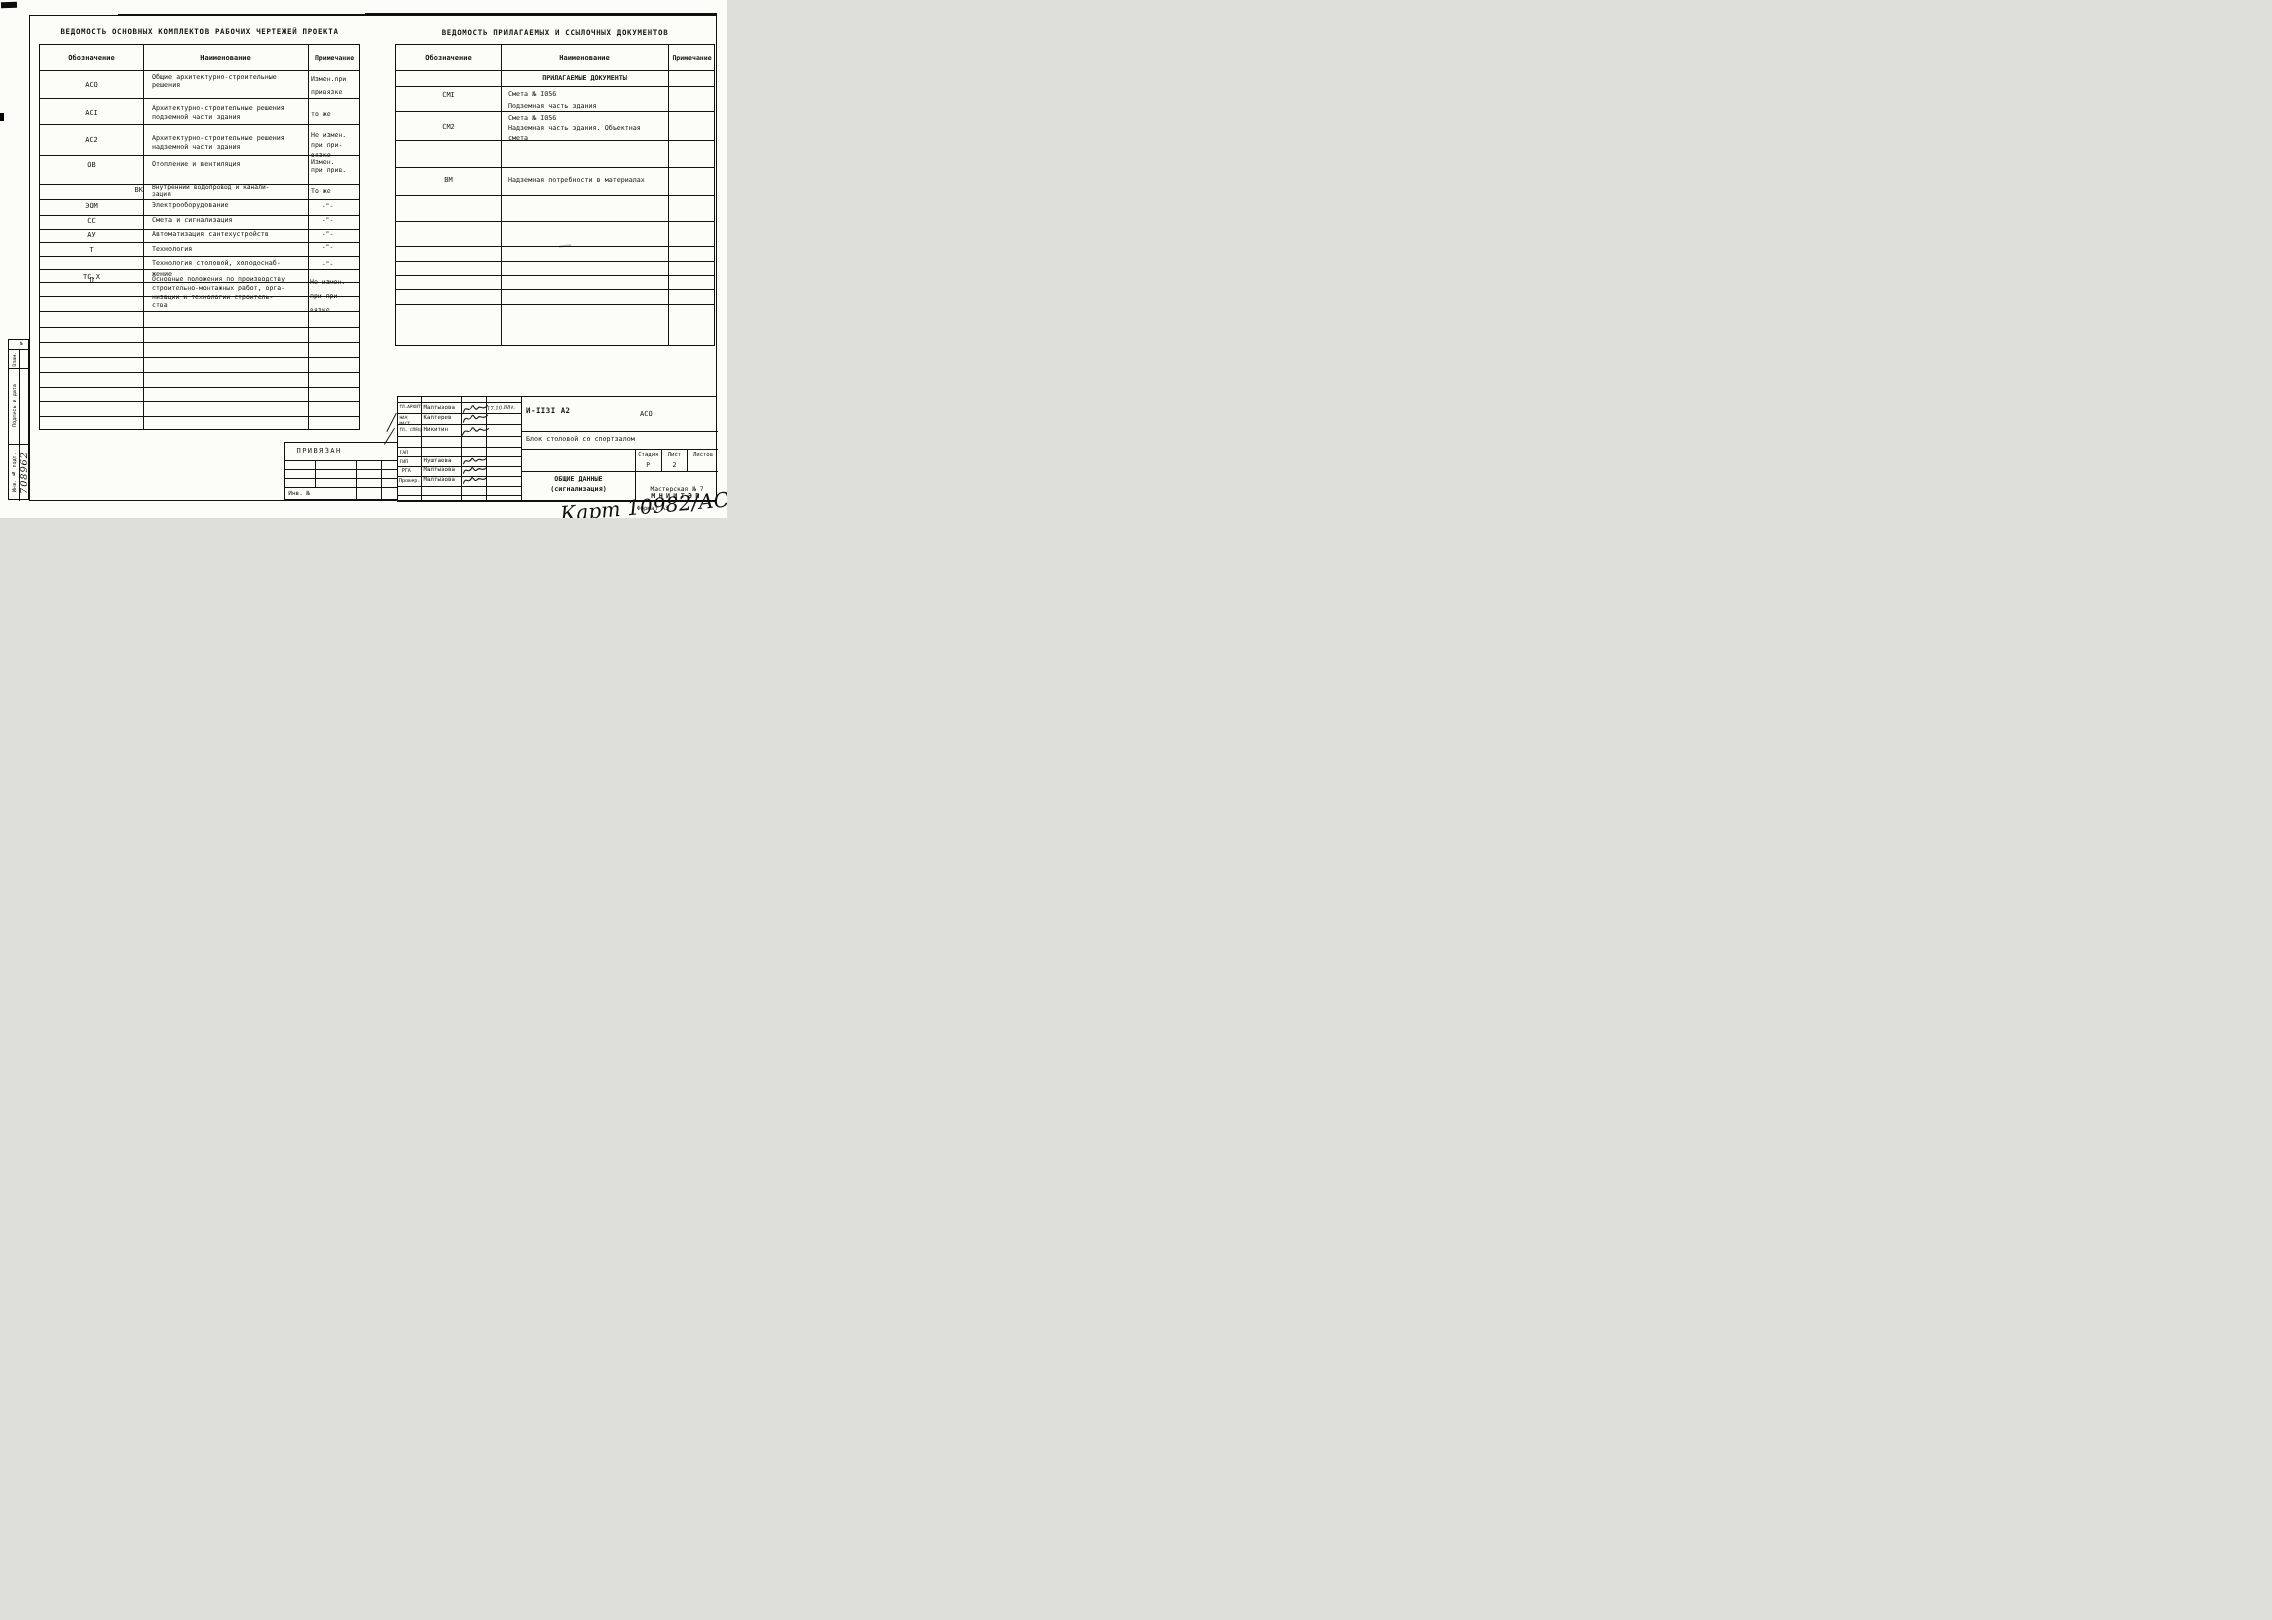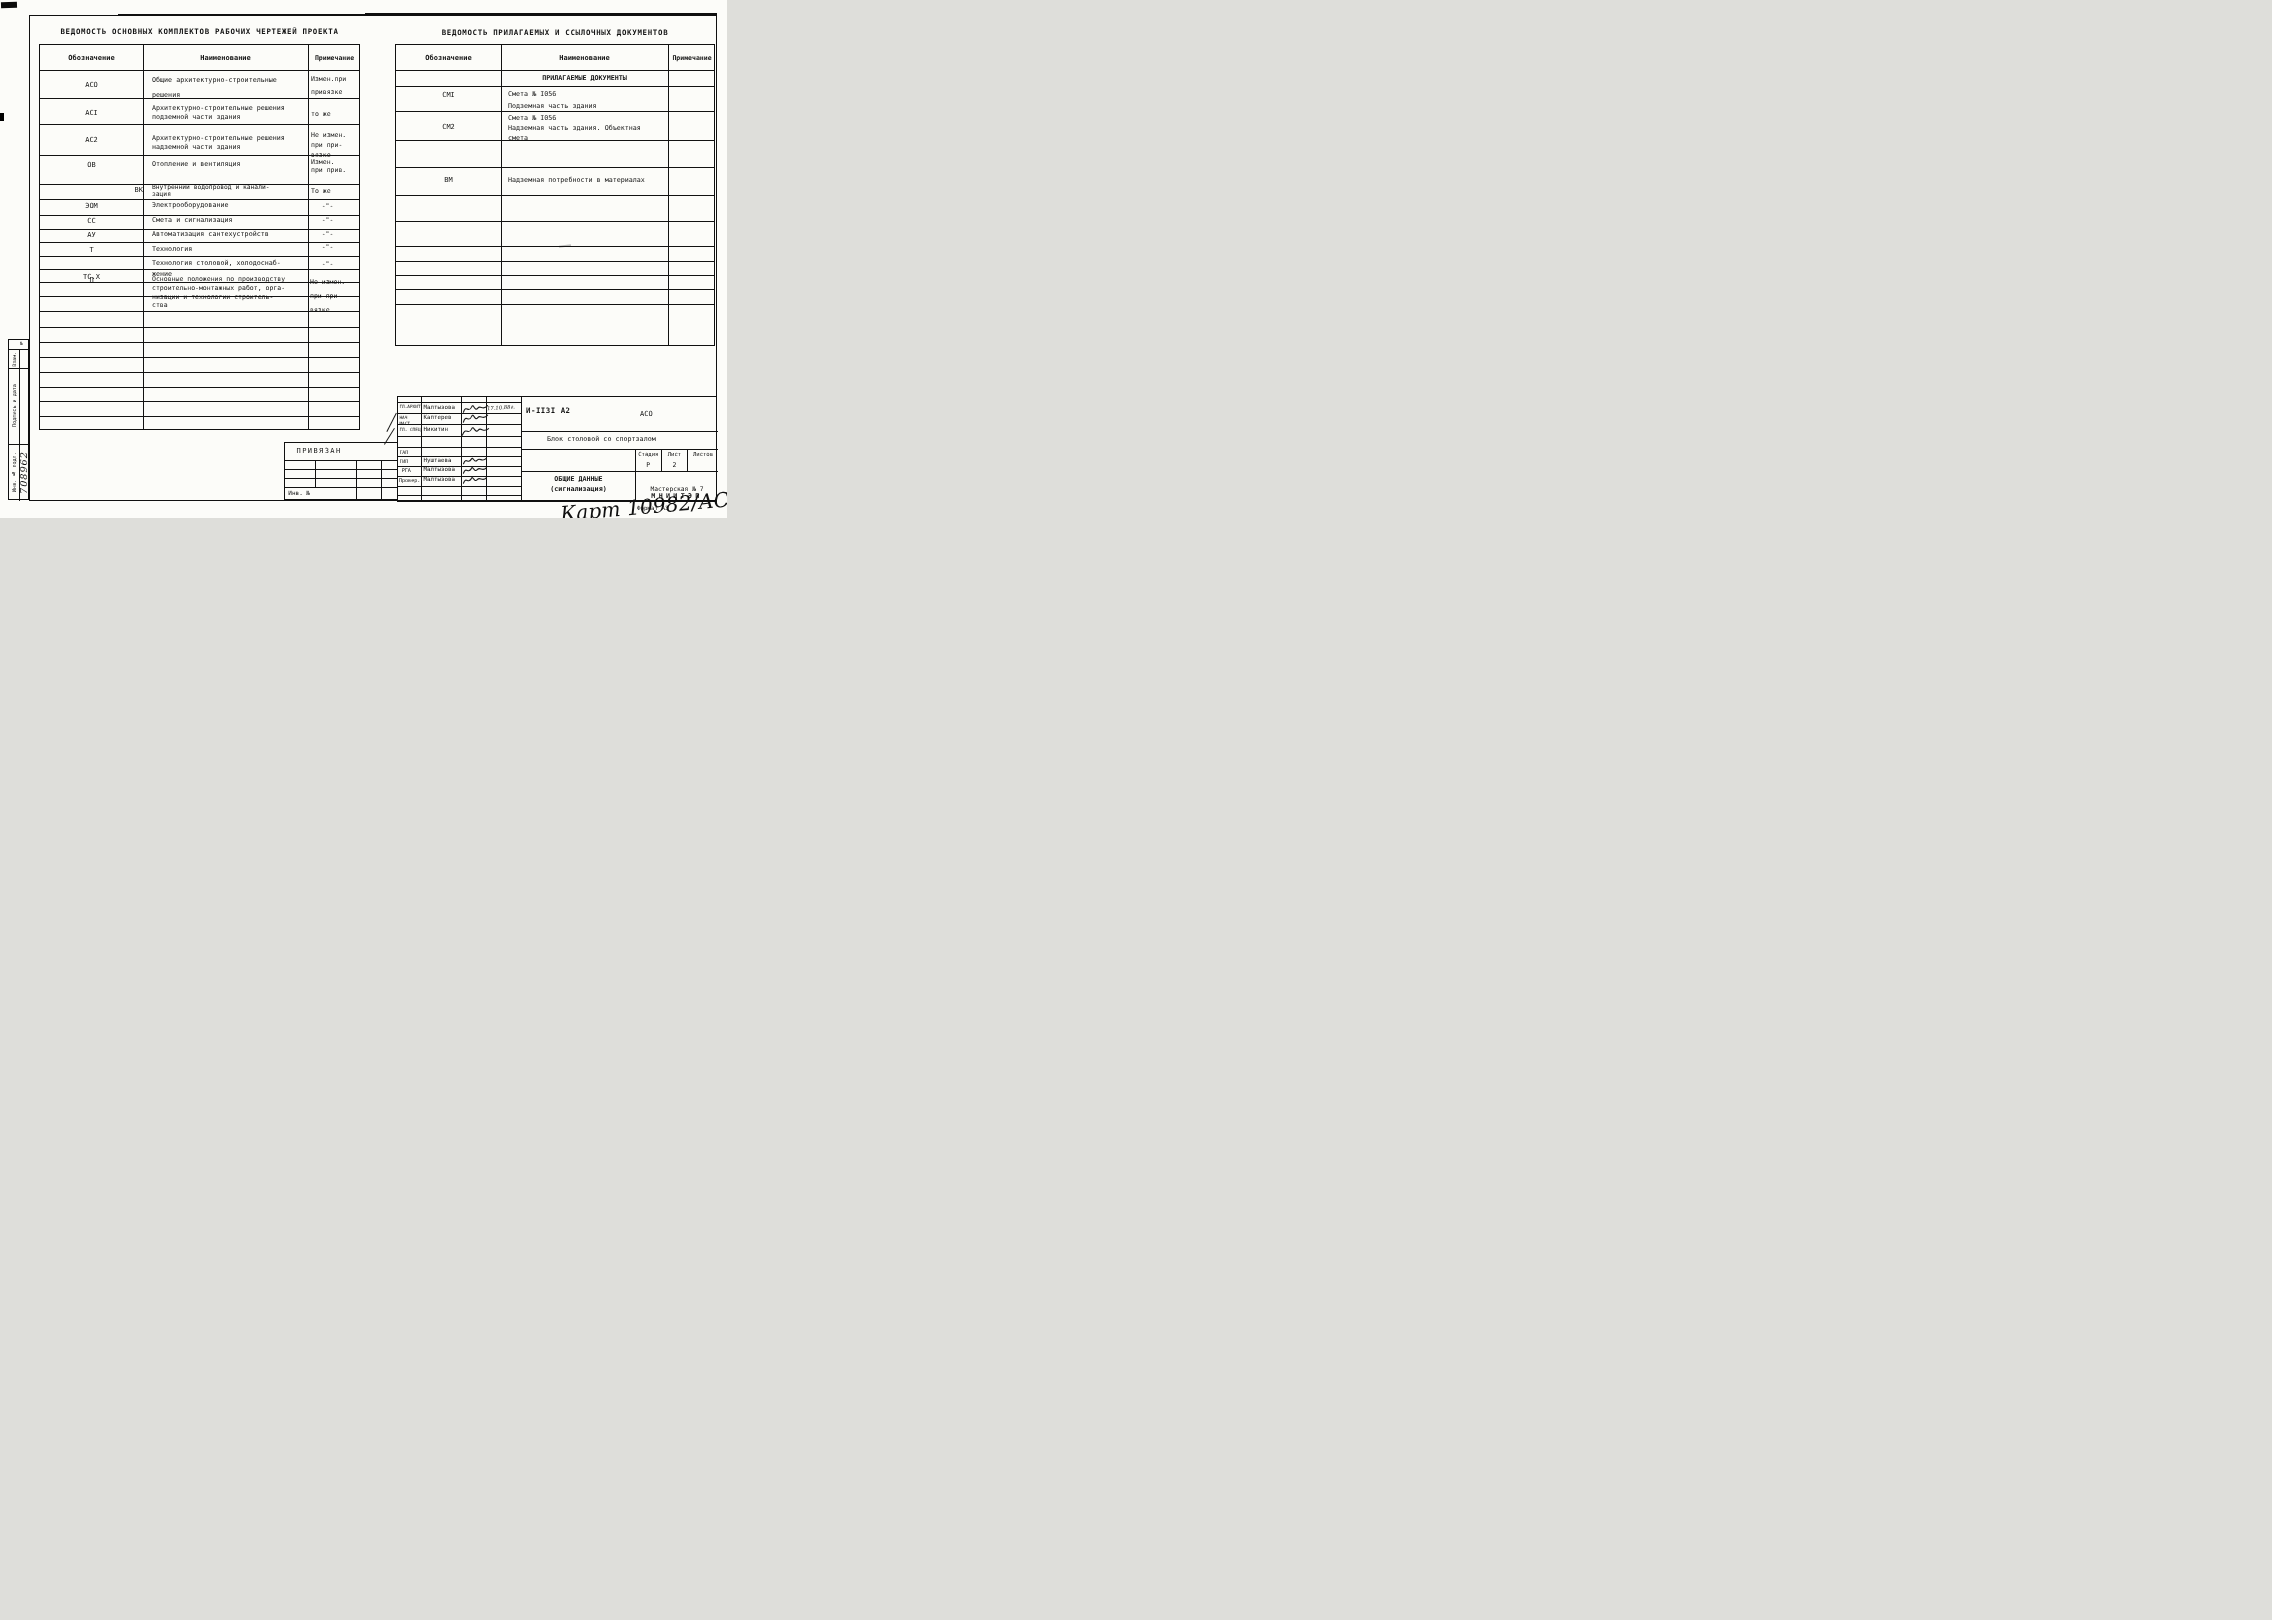--- a/index.html
+++ b/index.html
@@ -70,7 +70,7 @@
     <div class="t hdr" style="left:268px;top:9.3px;width:53px;font-size:6.5px;">Примечание</div>
 
     <div class="t code" style="left:0;top:36px;width:103px;">АСО</div>
-    <div class="t nm" style="left:112px;top:28px;width:153px;line-height:15px;">Общие архитектурно-строительные
+    <div class="t nm" style="left:112px;top:28px;width:153px;line-height:8px;">Общие архитектурно-строительные
 решения</div>
     <div class="t nt" style="left:271px;top:28px;width:48px;line-height:13px;">Измен.при
 привязке</div>

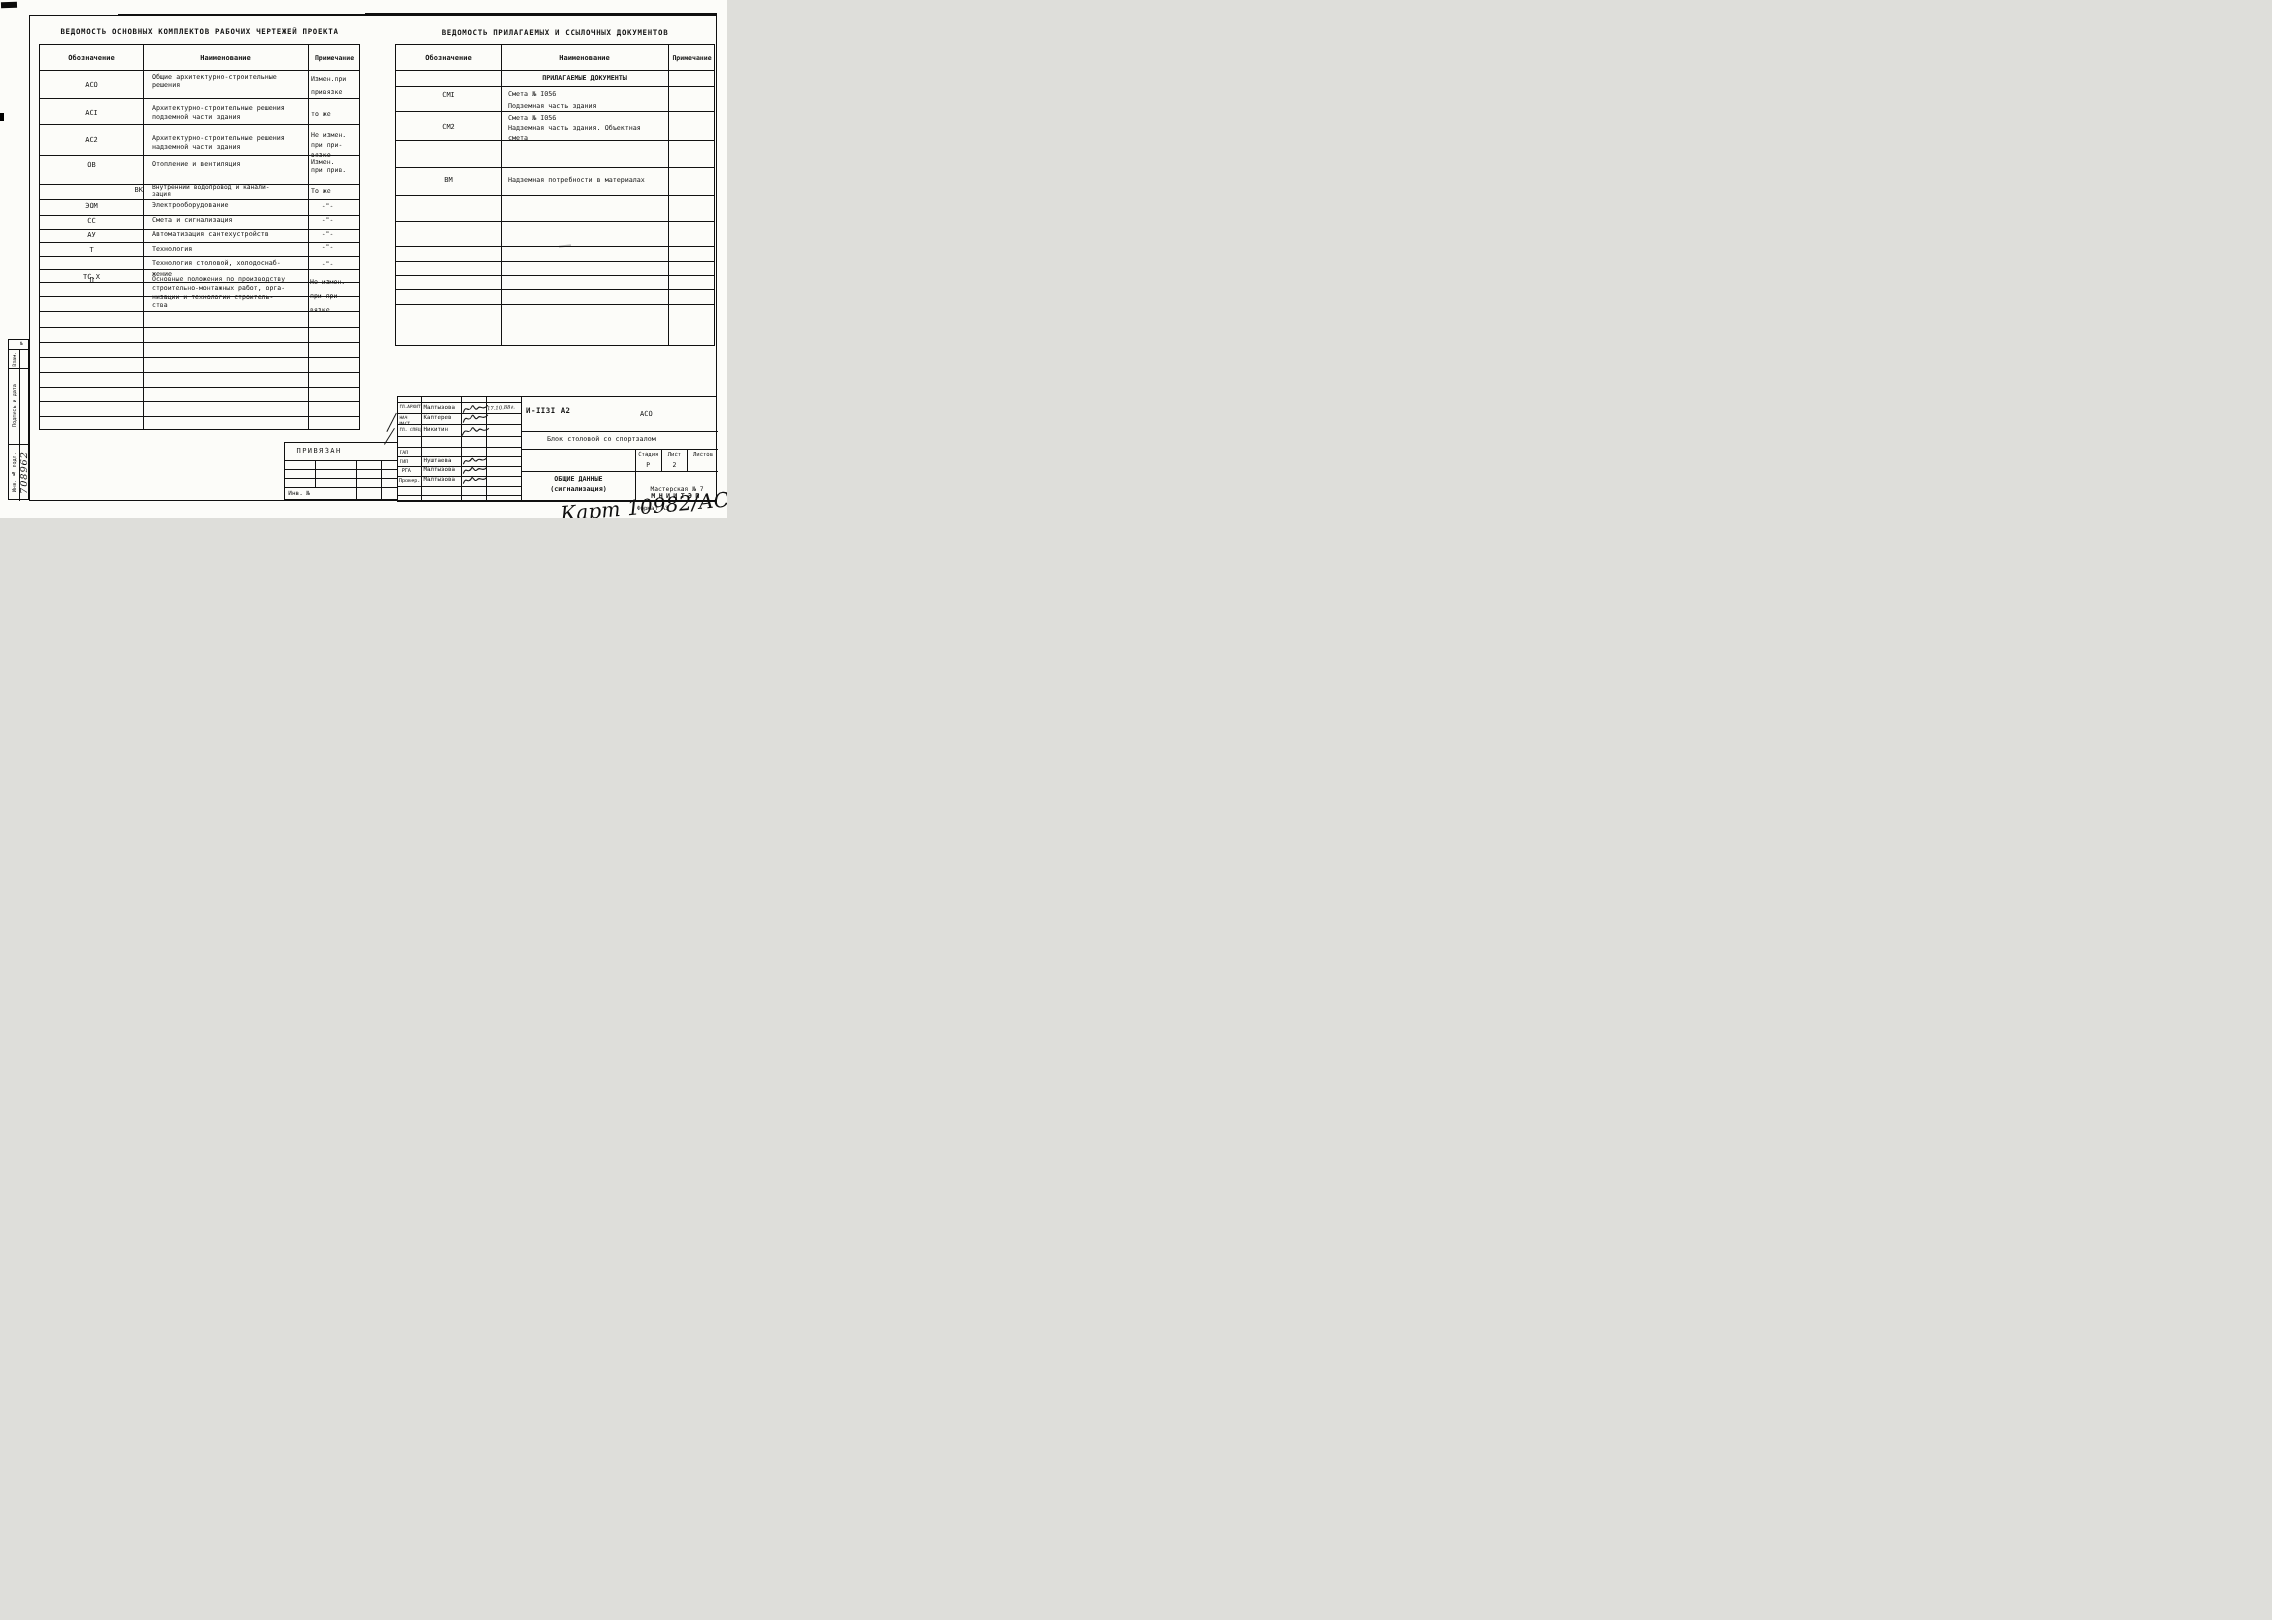--- a/index.html
+++ b/index.html
@@ -225,7 +225,7 @@
 
     <div class="t b" style="left:128px;top:9.3px;font-size:7.4px;letter-spacing:0.5px;">И-II3I А2</div>
     <div class="t" style="left:242px;top:12.5px;font-size:7px;">АСО</div>
-    <div class="t" style="left:128px;top:38px;font-size:6.7px;margin-left:21px;">Блок столовой со спортзалом</div>
+    <div class="t" style="left:128px;top:38px;font-size:6.7px;">Блок столовой со спортзалом</div>
 
     <div class="t b ctr" style="left:124px;top:78px;width:113px;font-size:6.7px;">ОБЩИЕ ДАННЫЕ</div>
     <div class="t b ctr" style="left:124px;top:88px;width:113px;font-size:6.7px;">(сигнализация)</div>

